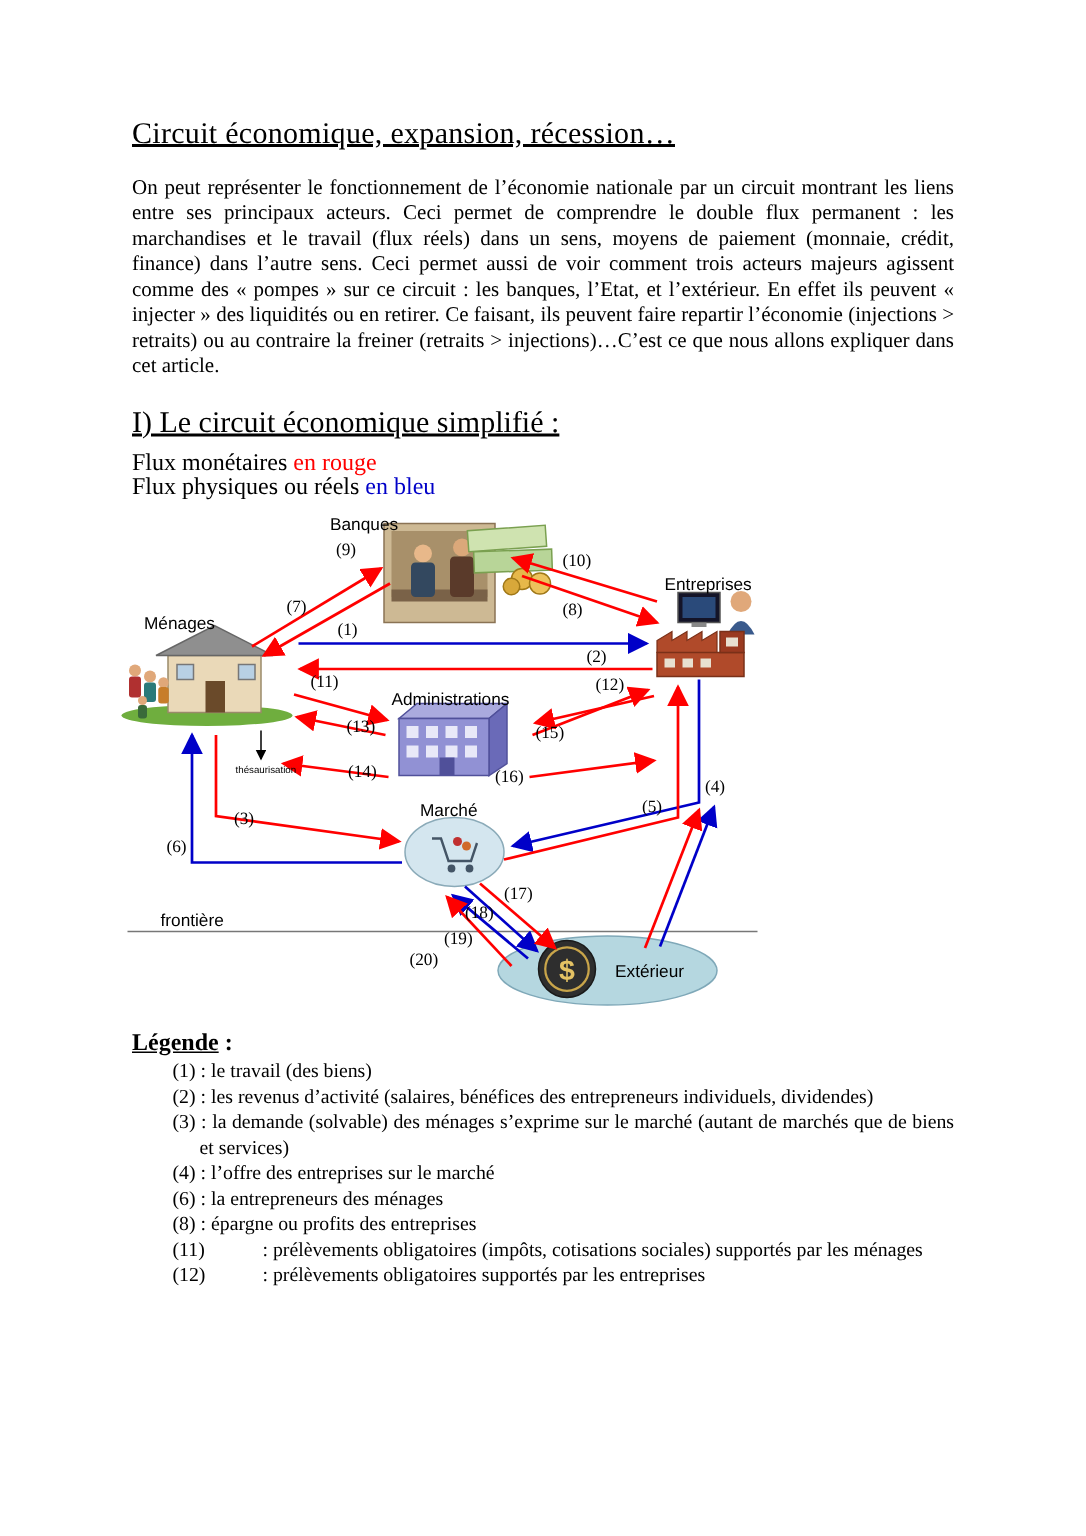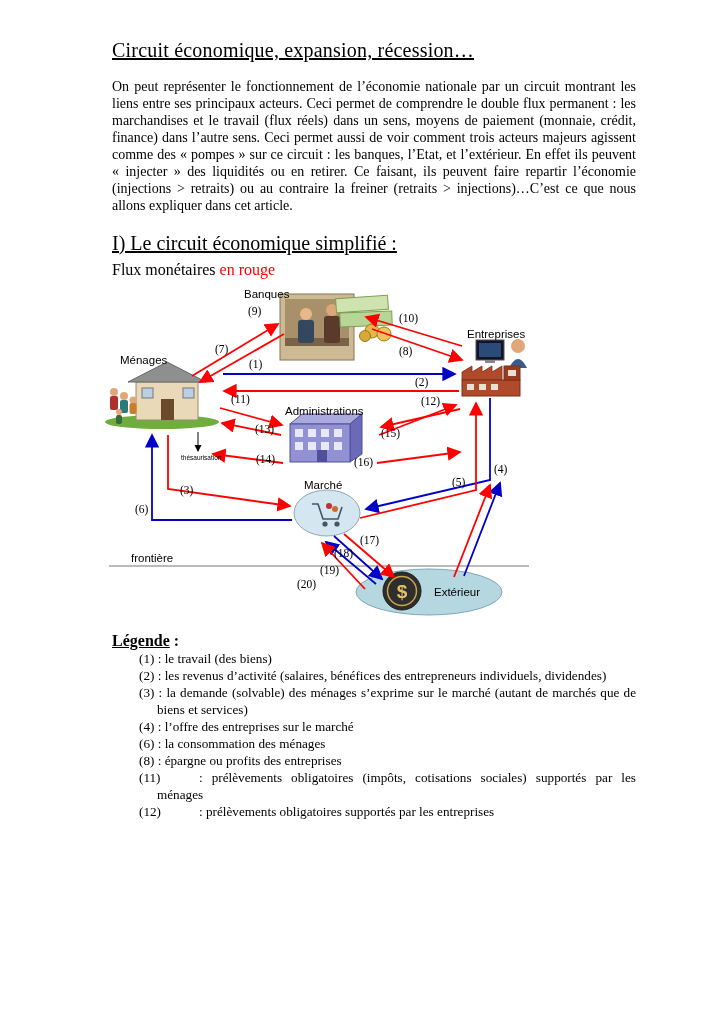--- a/index.html
+++ b/index.html
@@ -8,7 +8,7 @@
     width:724px; height:1024px; overflow:hidden;
     font-family:"Liberation Serif", serif; color:#000;
   }
-  .page { padding-top:39px;margin-left:24px; }
+  .page { padding-top:78px; }
   .tb { margin-left:88px; margin-right:88px; }
 
   h1.doc-title {

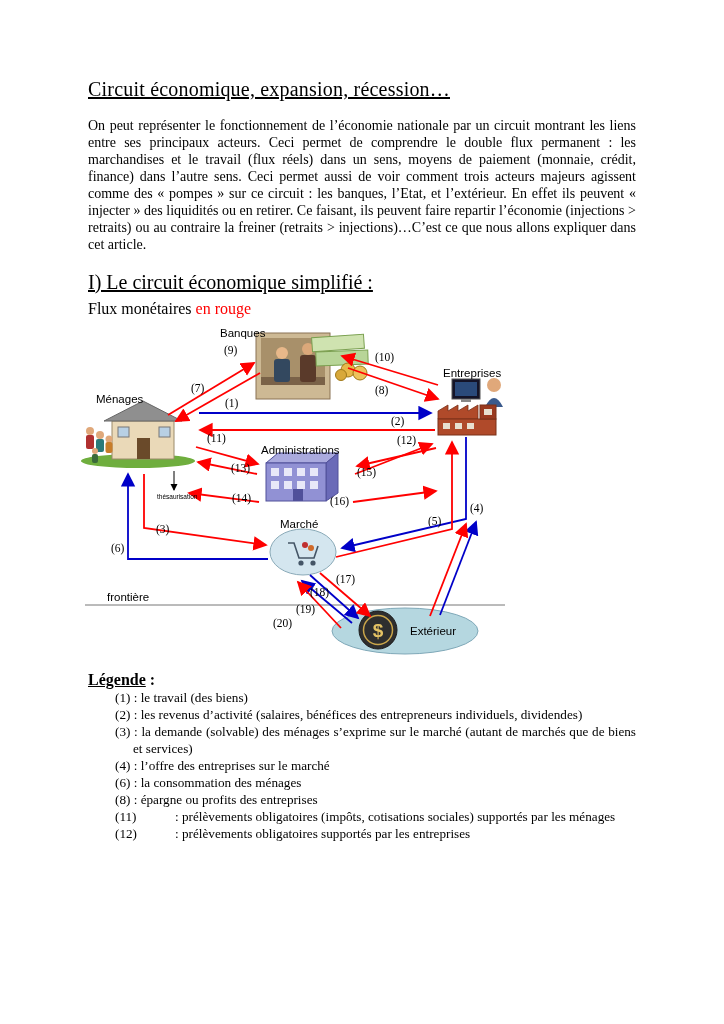--- a/index.html
+++ b/index.html
@@ -52,6 +52,7 @@
   <h2 class="section-heading tb">I) Le circuit économique simplifié :</h2>
 
   <p class="flux-line tb"><span>Flux monétaires</span> <span class="red-text">en rouge</span></p>
+  <p class="flux-line tb"><span>Flux physiques ou réels</span> <span class="blue-text">en bleu</span></p>
 
   <svg class="diagram" width="724" height="348" viewBox="0 0 724 348">
     <defs>

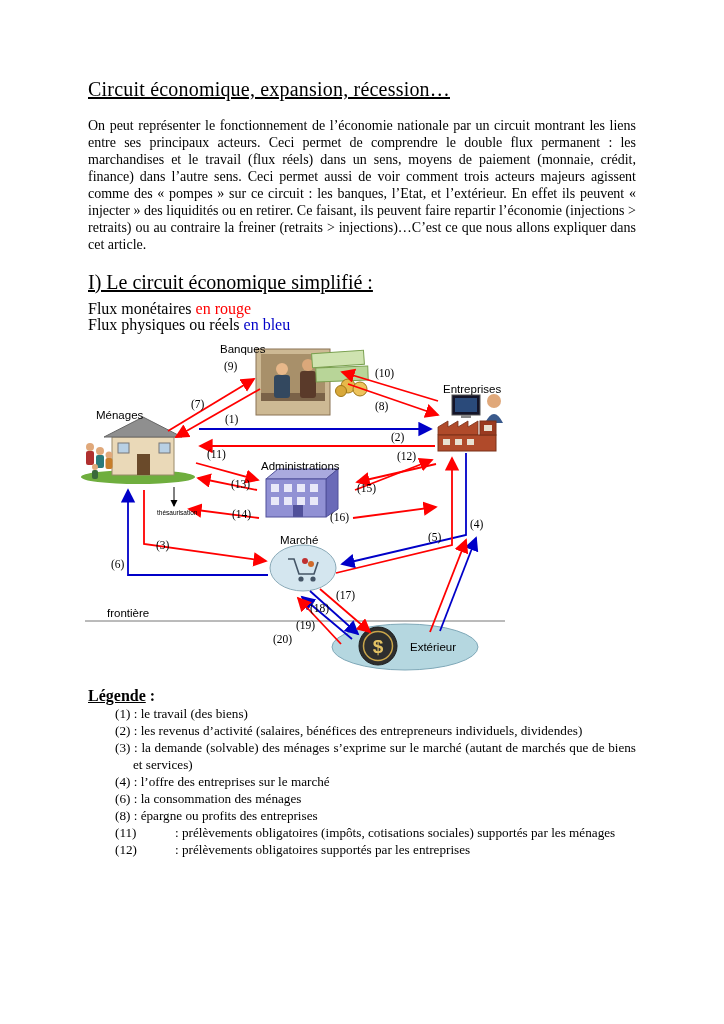--- a/index.html
+++ b/index.html
@@ -222,7 +222,7 @@
       <li><span class="num">(2)</span> <span>: les revenus d’activité (salaires, bénéfices des entrepreneurs individuels, dividendes)</span></li>
       <li><span class="num">(3)</span> <span>: la demande (solvable) des ménages s’exprime sur le marché (autant de marchés que de biens et services)</span></li>
       <li><span class="num">(4)</span> <span>: l’offre des entreprises sur le marché</span></li>
-      <li><span class="num">(6)</span> <span>: la consommation des ménages</span></li>
+      <li><span class="num">(6)</span> <span>: la entrepreneurs des ménages</span></li>
       <li><span class="num">(8)</span> <span>: épargne ou profits des entreprises</span></li>
       <li class="wide"><span class="num">(11)</span><span>: prélèvements obligatoires (impôts, cotisations sociales) supportés par les ménages</span></li>
       <li class="wide"><span class="num">(12)</span><span>: prélèvements obligatoires supportés par les entreprises</span></li>

